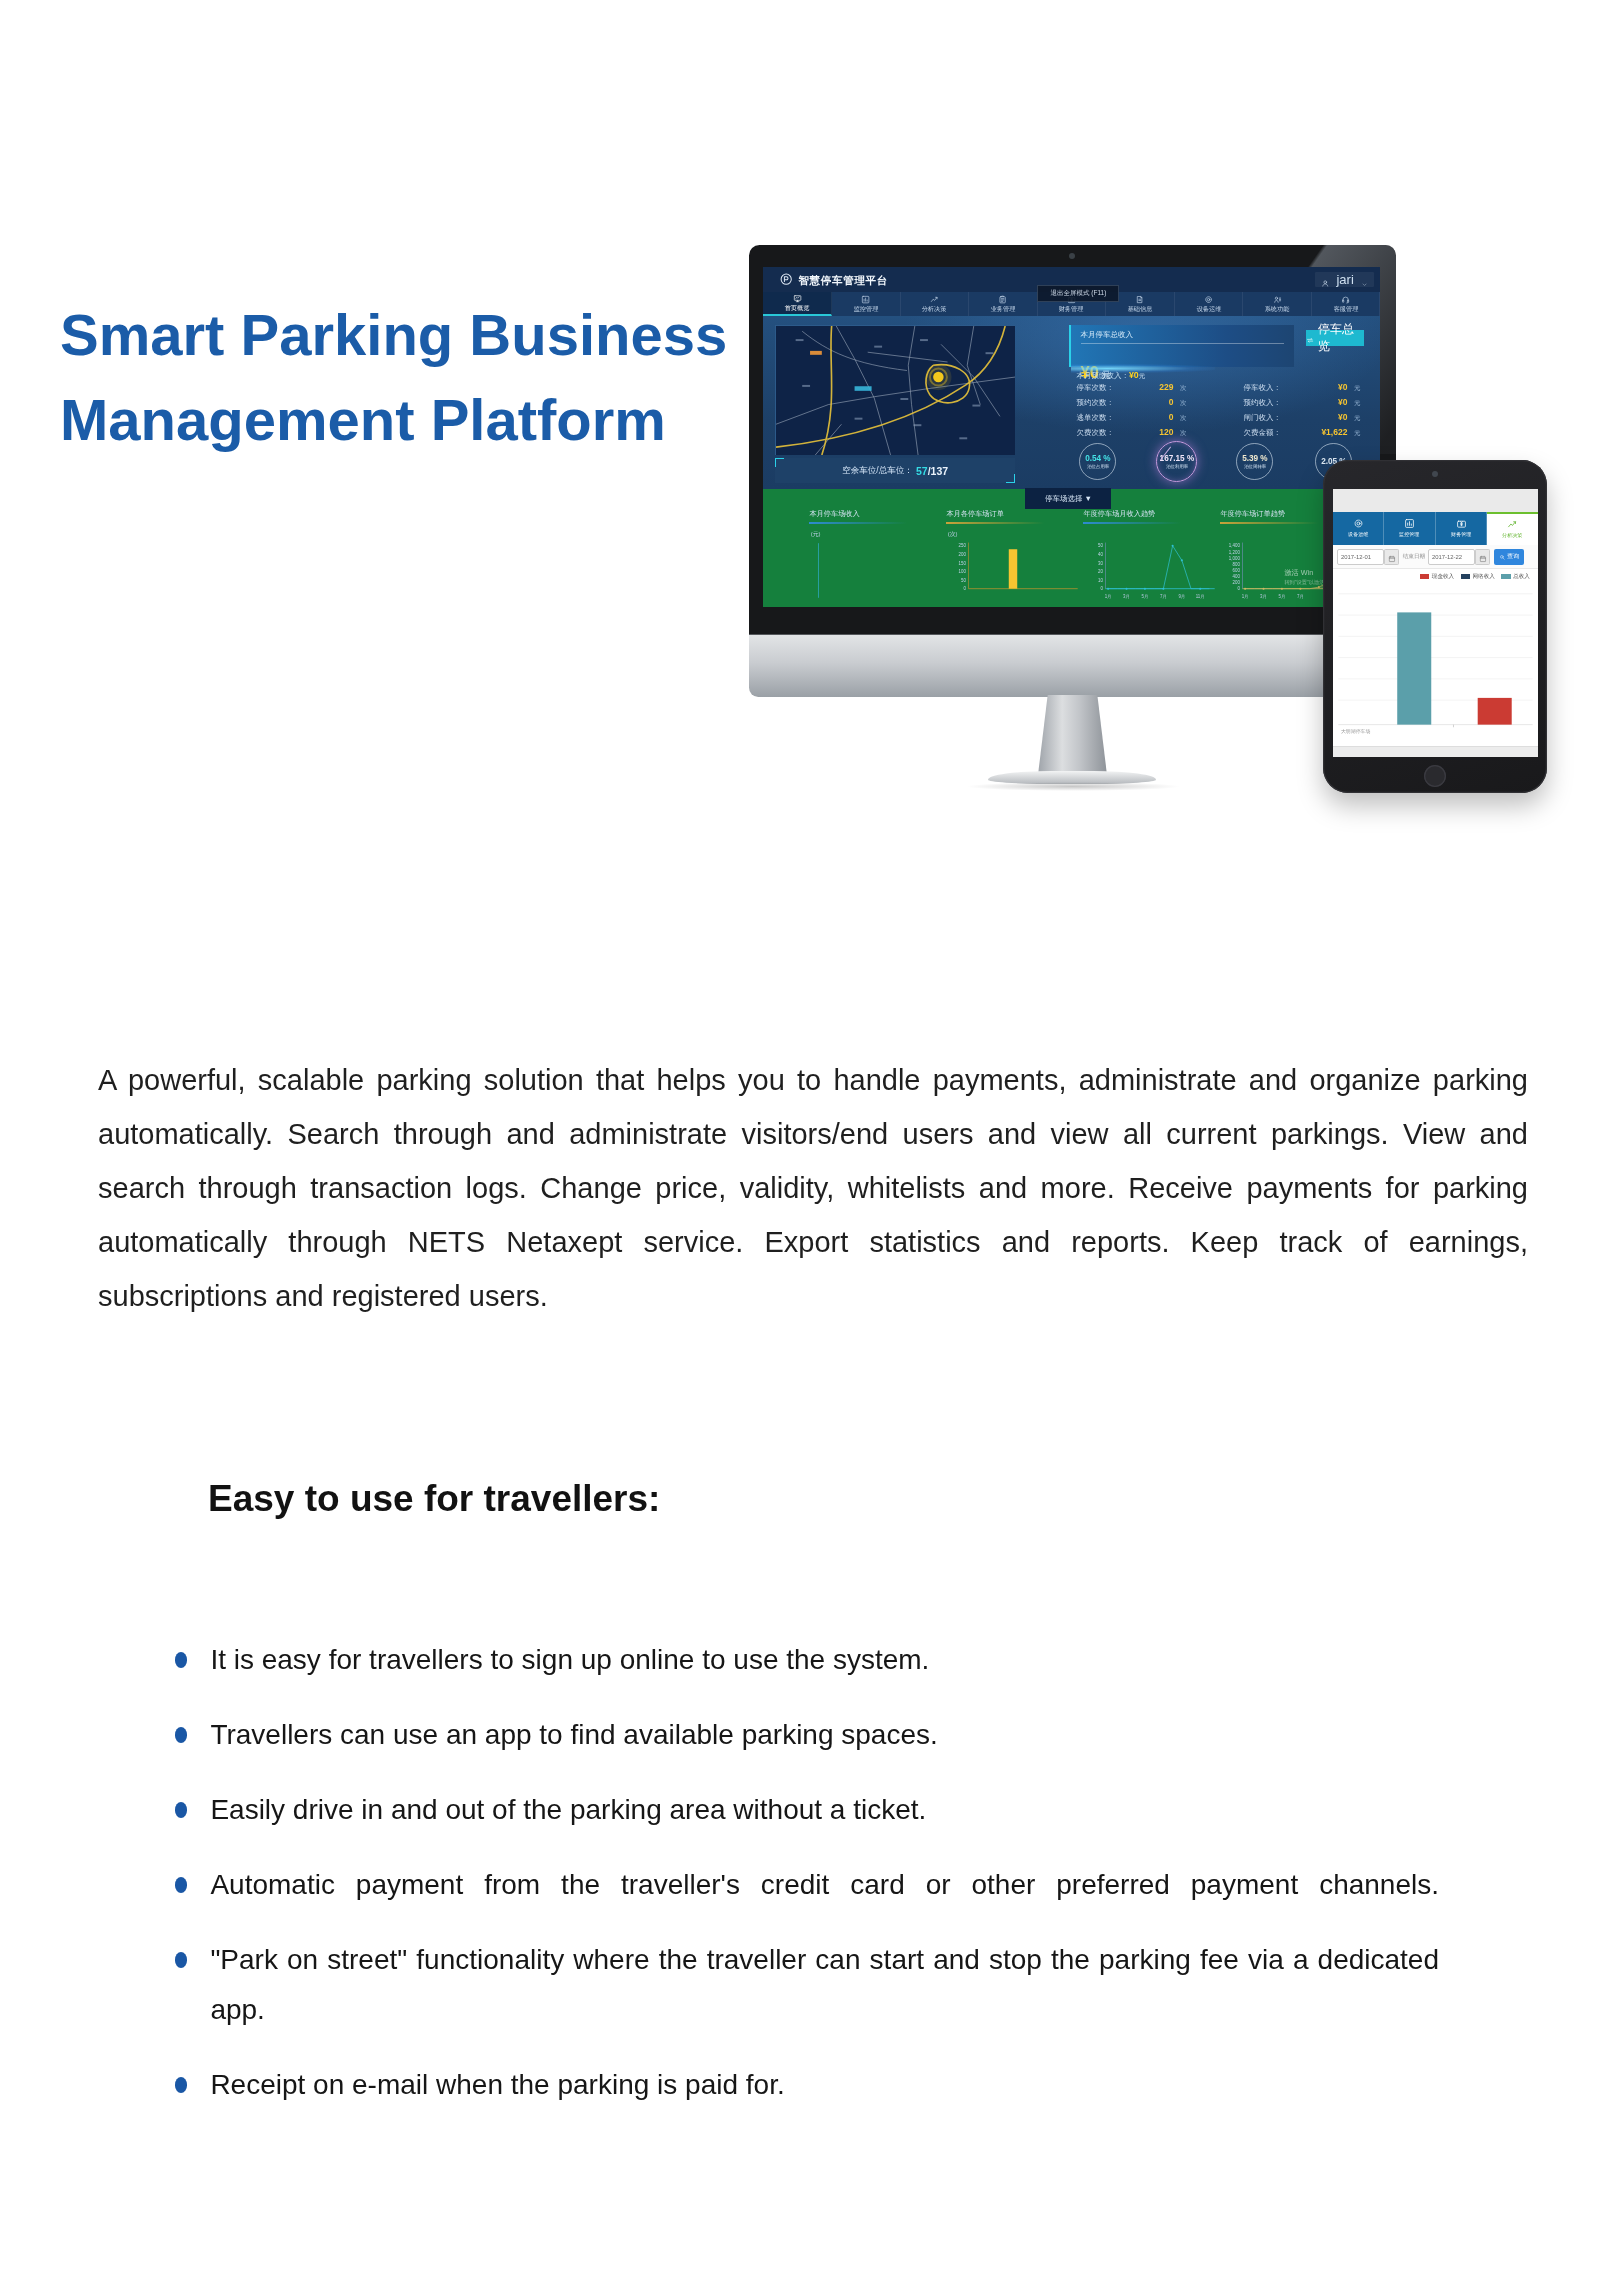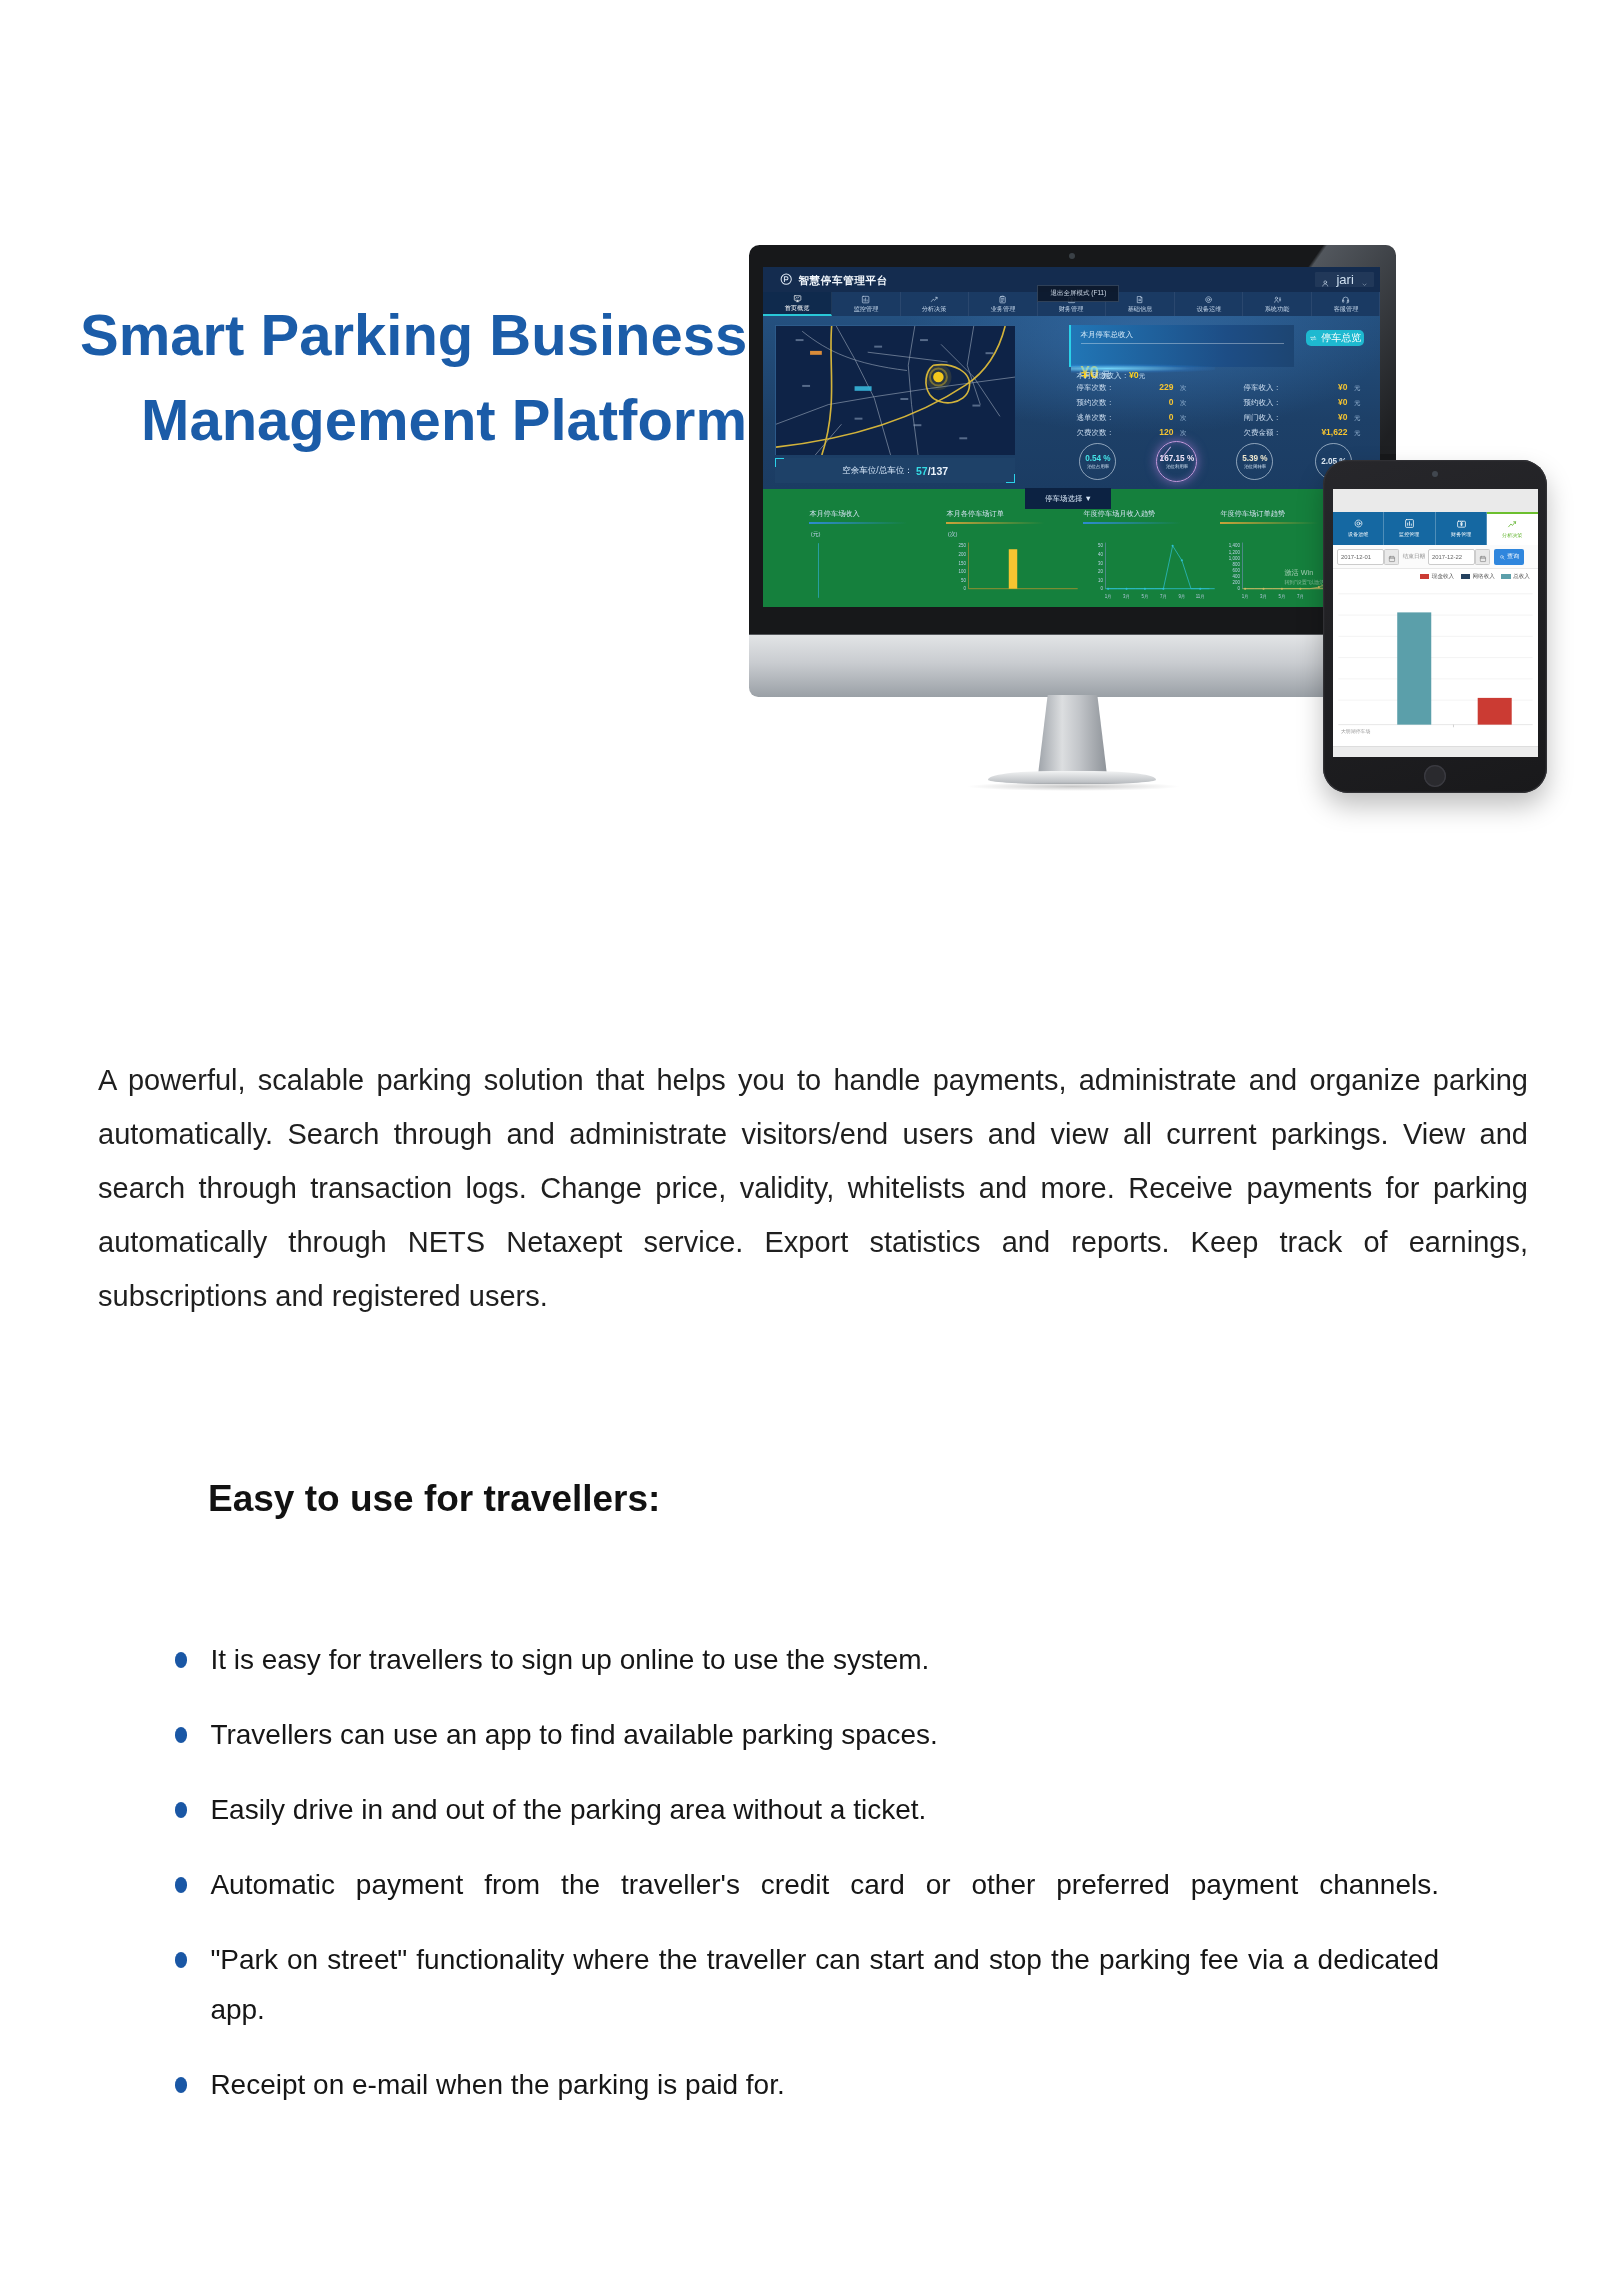--- a/index.html
+++ b/index.html
@@ -7,7 +7,7 @@
         font-family:"Liberation Sans","DejaVu Sans",sans-serif;}
 
   
-  .title-block{position:absolute;left:60px;top:292px;width:667px;text-align:right;margin-left:20px;}
+  .title-block{position:absolute;left:60px;top:292px;width:667px;text-align:left;}
   .title-line{font-size:58px;line-height:85px;font-weight:600;color:#1b5ca8;white-space:nowrap;}
   .subtitle-block{margin-top:9.2px;}
   .subtitle-line{font-size:43px;line-height:69px;font-weight:400;color:#7c7c7c;white-space:nowrap;}

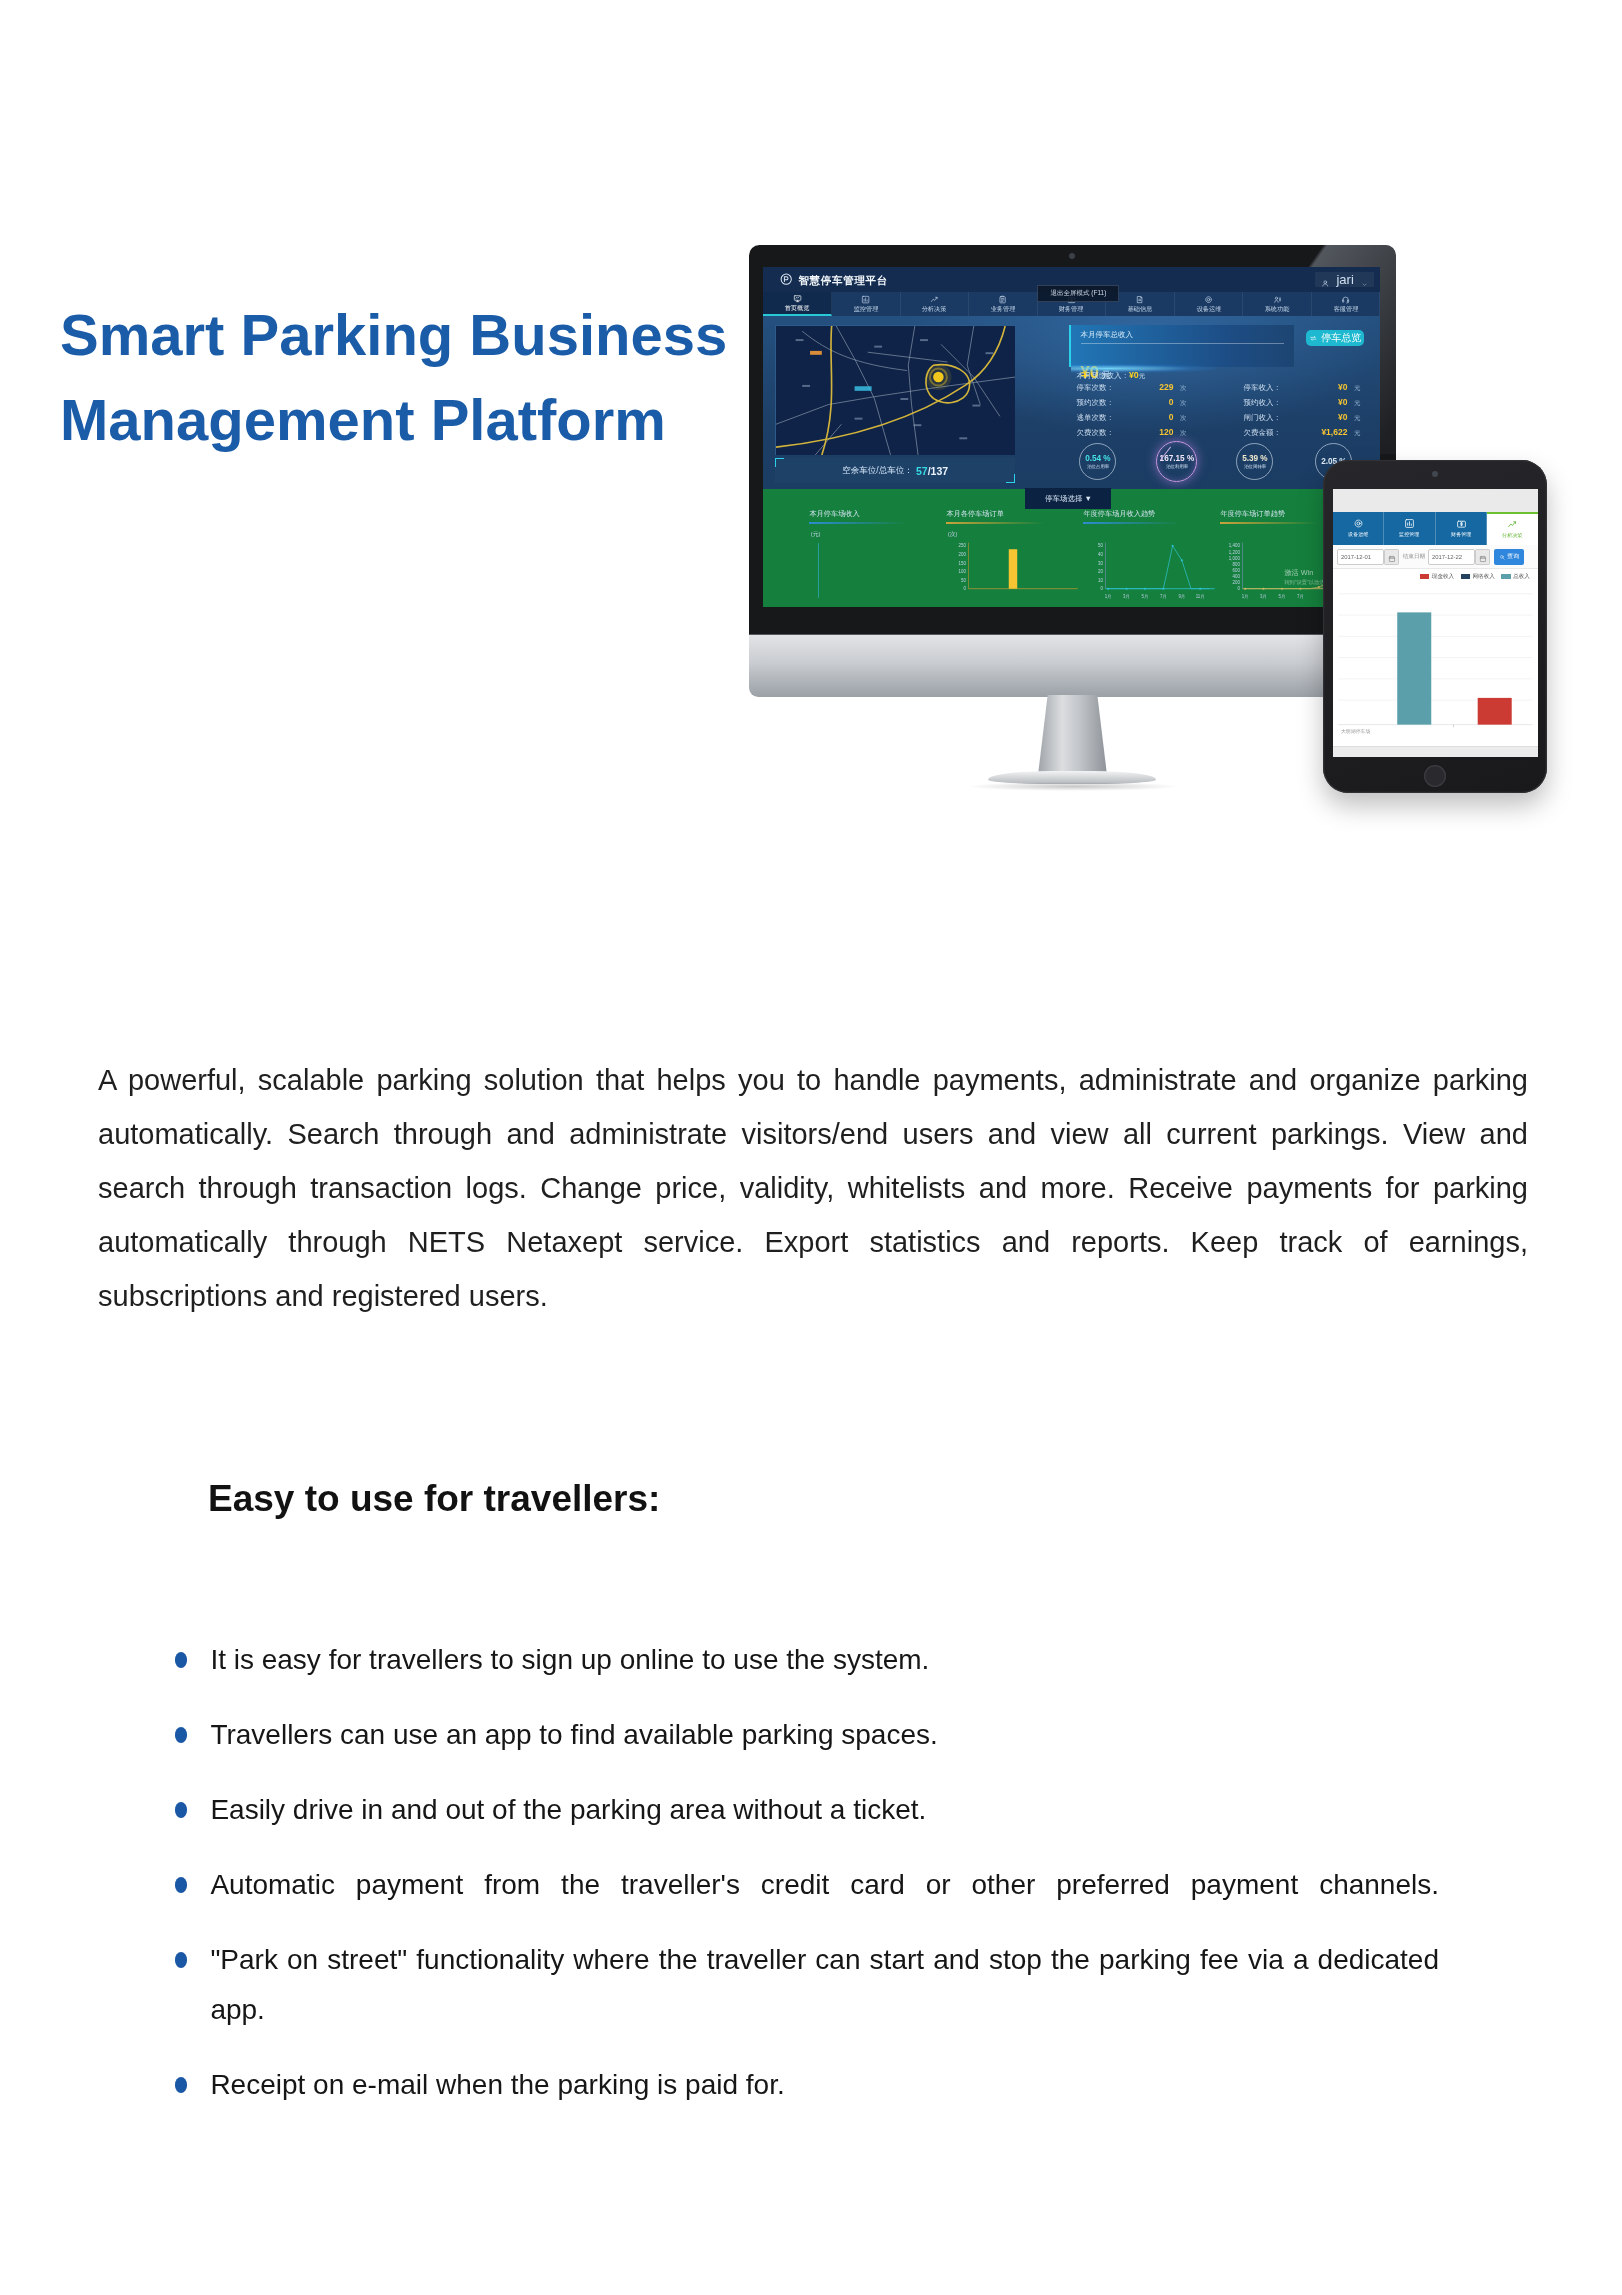--- a/index.html
+++ b/index.html
@@ -87,8 +87,8 @@
       background:radial-gradient(ellipse at 25% 50%,rgba(120,220,255,.95),rgba(50,140,230,.25) 55%,transparent 78%);}
 
   .overview-btn{position:absolute;left:543px;top:63px;width:58px;height:16.4px;background:#1eb9d0;
-                border-radius:5px;display:flex;align-items:center;justify-content:center;gap:3.3px;
-                color:#fff;font-size:10px;}
+                border-radius:0;display:flex;align-items:center;justify-content:center;gap:3.3px;
+                color:#fff;font-size:12px;}
   .overview-btn .icon{width:8.5px;height:8.5px;}
 
   .subline{position:absolute;left:313px;top:103px;font-size:7.5px;color:#c2e0f4;}

